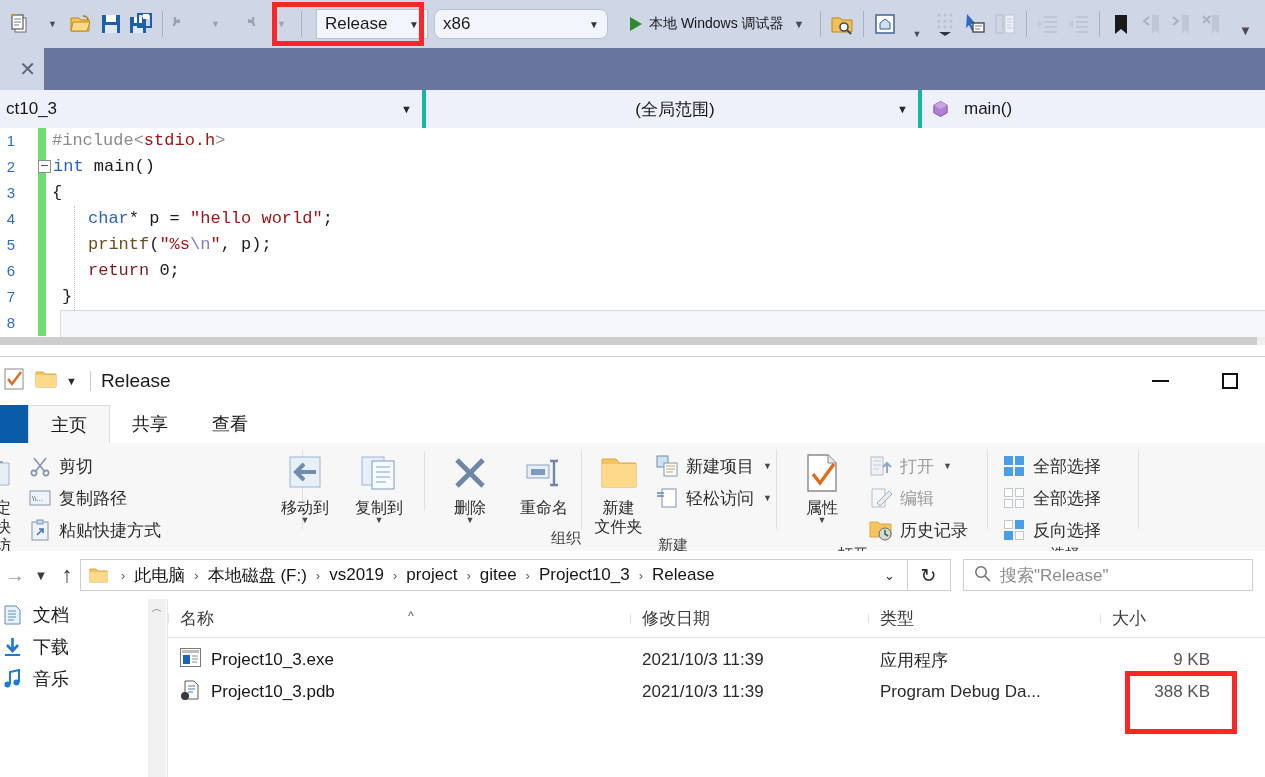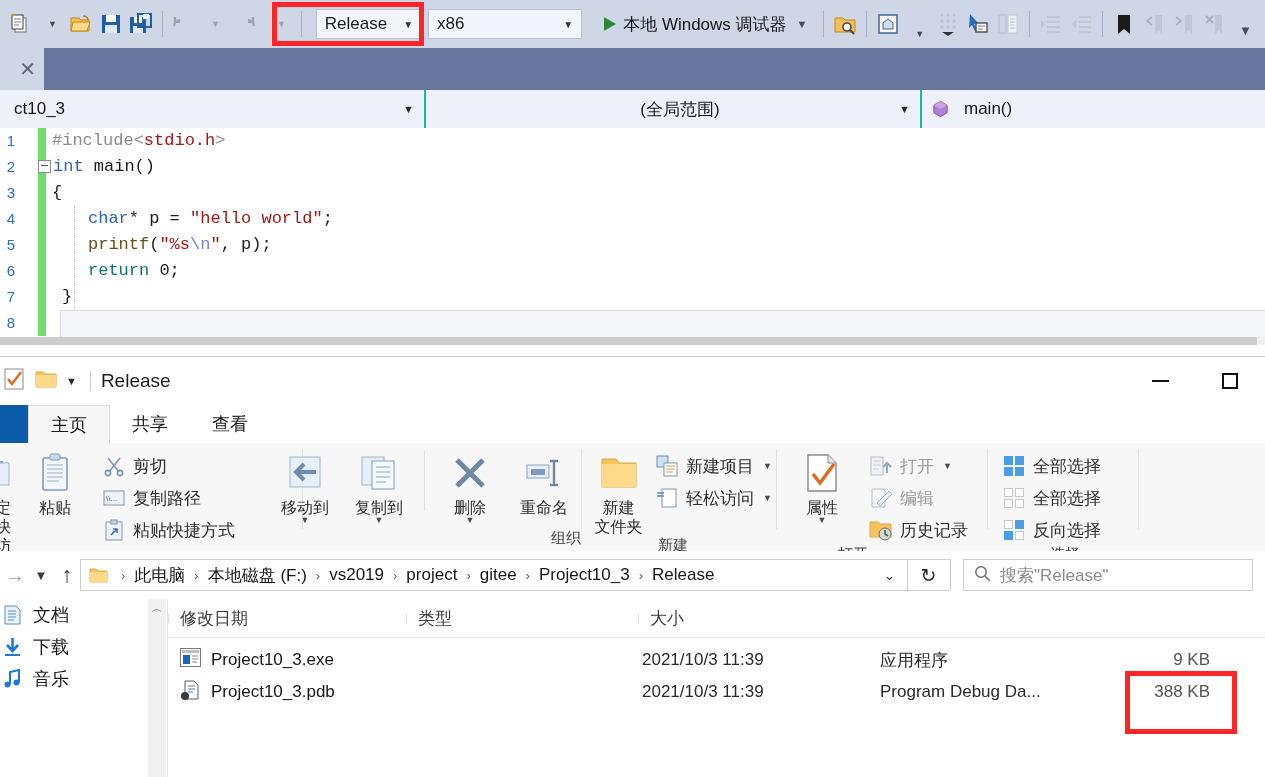--- a/index.html
+++ b/index.html
@@ -319,7 +319,7 @@
       <span class="cv">▼</span>
     </div>
 
-    <div class="combo plat-combo" style="margin-left:6px;">
+    <div class="combo plat-combo" style="margin-left:6px;border-radius:8px;">
       <span class="txt">x86</span>
       <span class="cv">▼</span>
     </div>

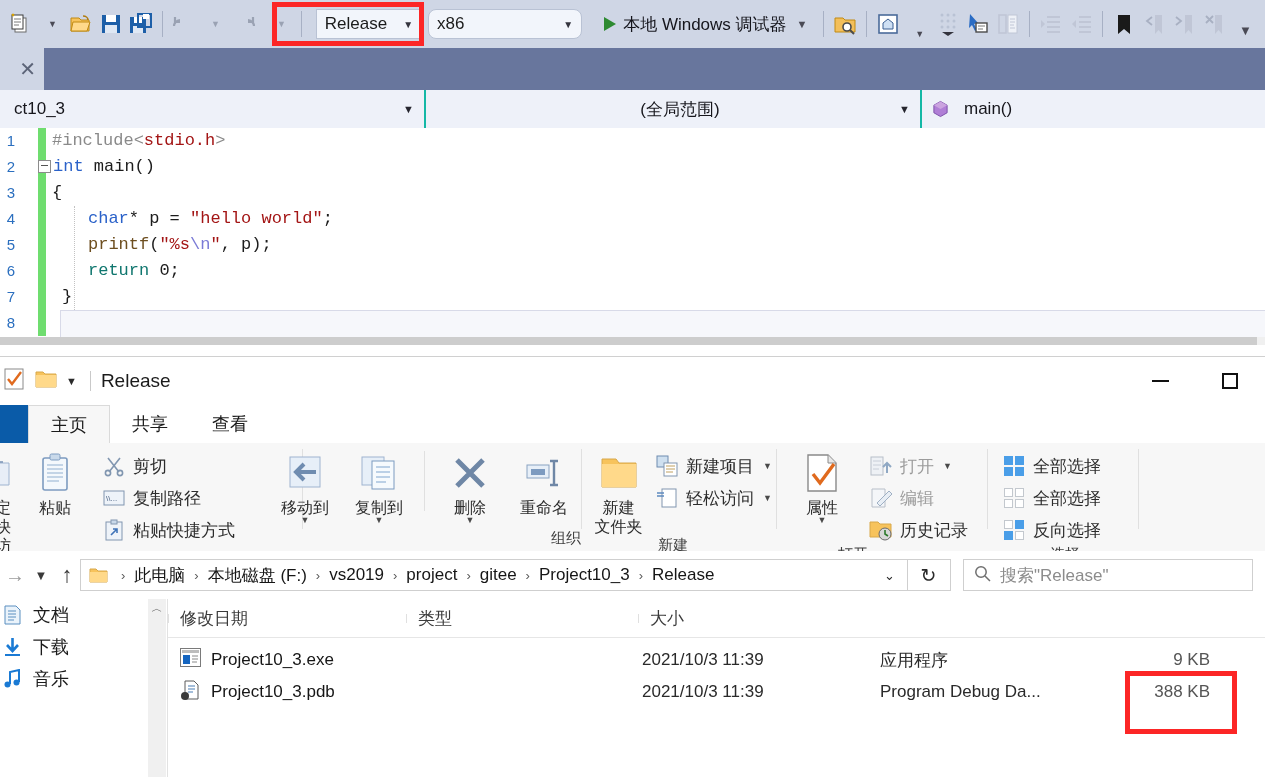--- a/index.html
+++ b/index.html
@@ -40,7 +40,7 @@
     width: 0; height: 0; border-left: 12px solid #2d8a31;
     border-top: 7px solid transparent; border-bottom: 7px solid transparent;
   }
-  .run-label { font-size: 17px; color: #15151c; white-space: nowrap; }
+  .run-label { font-size: 14px; color: #15151c; white-space: nowrap; }
 
   .redbox { position: absolute; border: 5px solid #fc2626; box-sizing: border-box; pointer-events: none; }
 

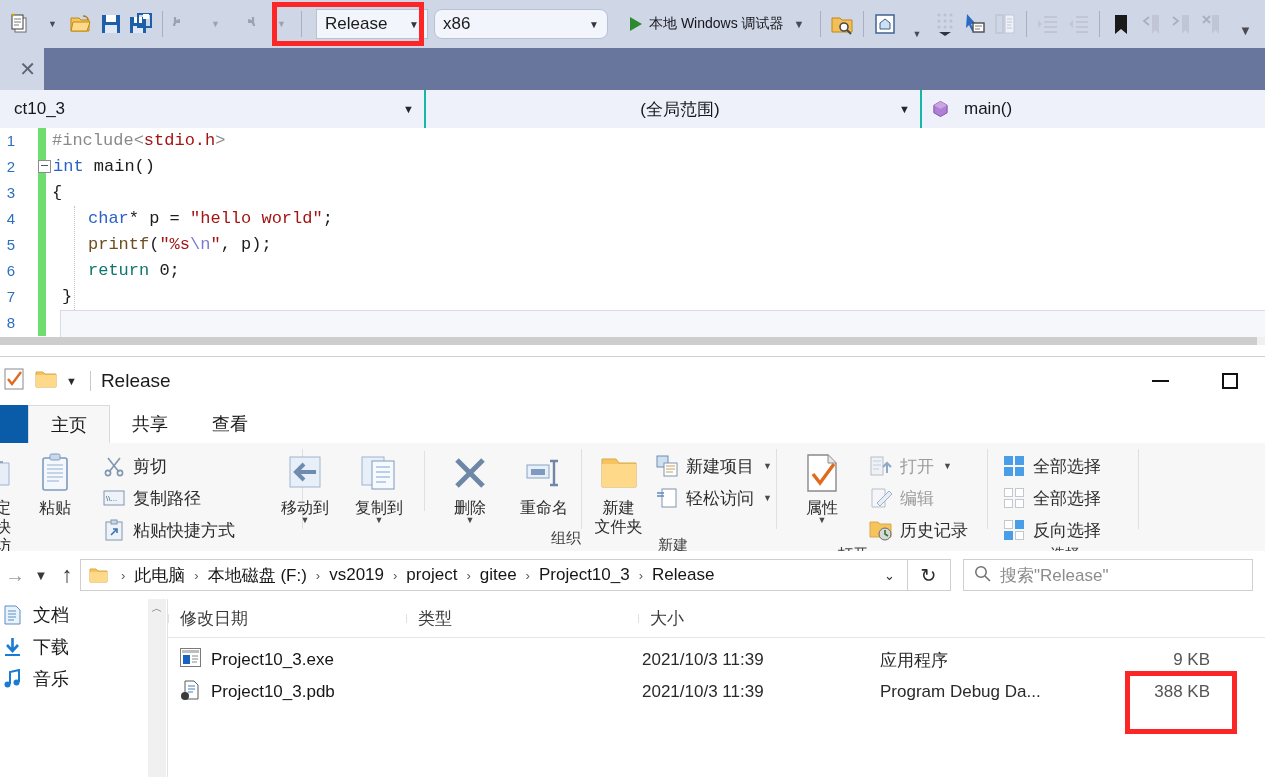--- a/index.html
+++ b/index.html
@@ -62,7 +62,7 @@
   }
   .nav-combo {
     display: flex; align-items: center; background: #eef1f9;
-    border-right: 2px solid #14b8a6; box-sizing: border-box; position: relative; padding-left: 8px;
+    border-right: 4px solid #14b8a6; box-sizing: border-box; position: relative;
   }
   .nav-combo .nc-txt { font-size: 17px; color: #16161c; padding-left: 6px; white-space: nowrap; }
   .nav-combo .nc-caret { position: absolute; right: 10px; font-size: 11px; color: #25252e; }

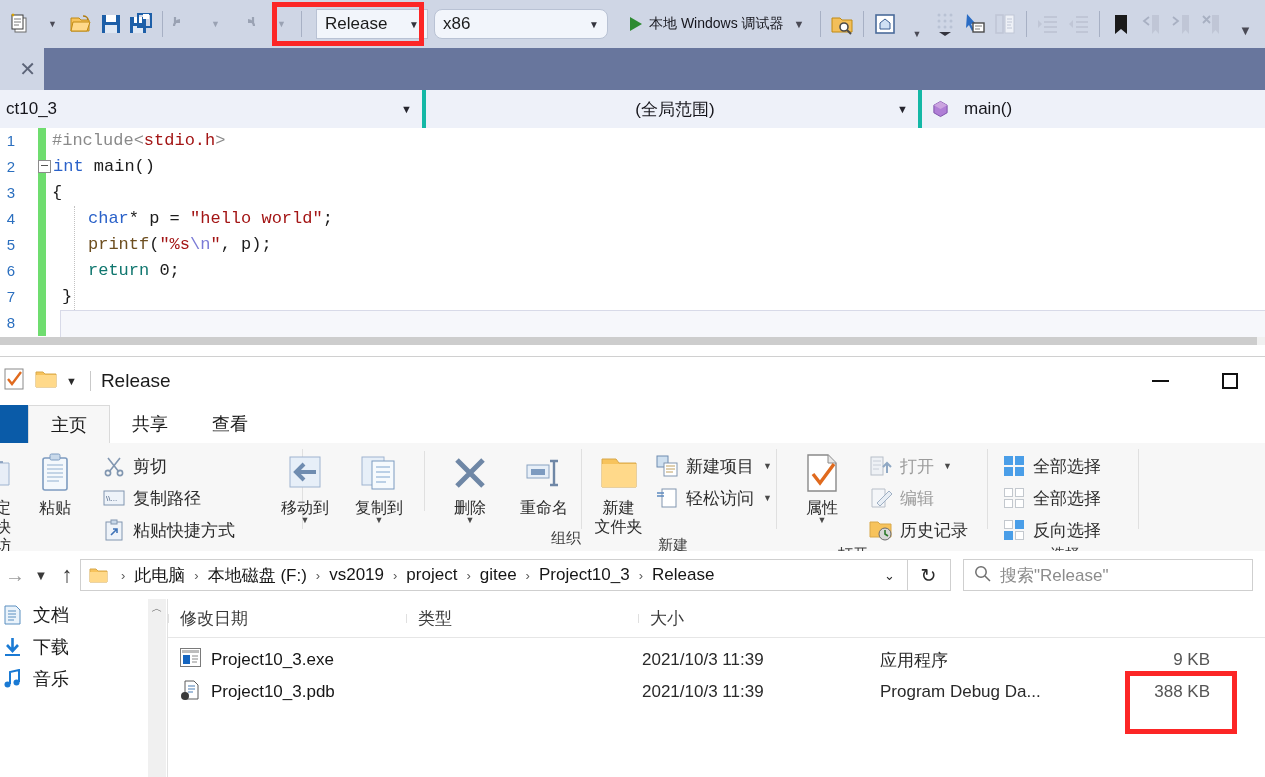--- a/index.html
+++ b/index.html
@@ -103,7 +103,7 @@
   .k-plain { color: #1c1c1c; }
   .k-str { color: #a31515; }
   .k-fn { color: #6d4e1f; }
-  .k-kw { color: #0f766e; }
+  .k-kw { color: #7f1d1d; }
   .k-esc { color: #7a7ad6; }
   .fold {
     display: inline-block; width: 11px; height: 11px; border: 1px solid #8c8c8c;

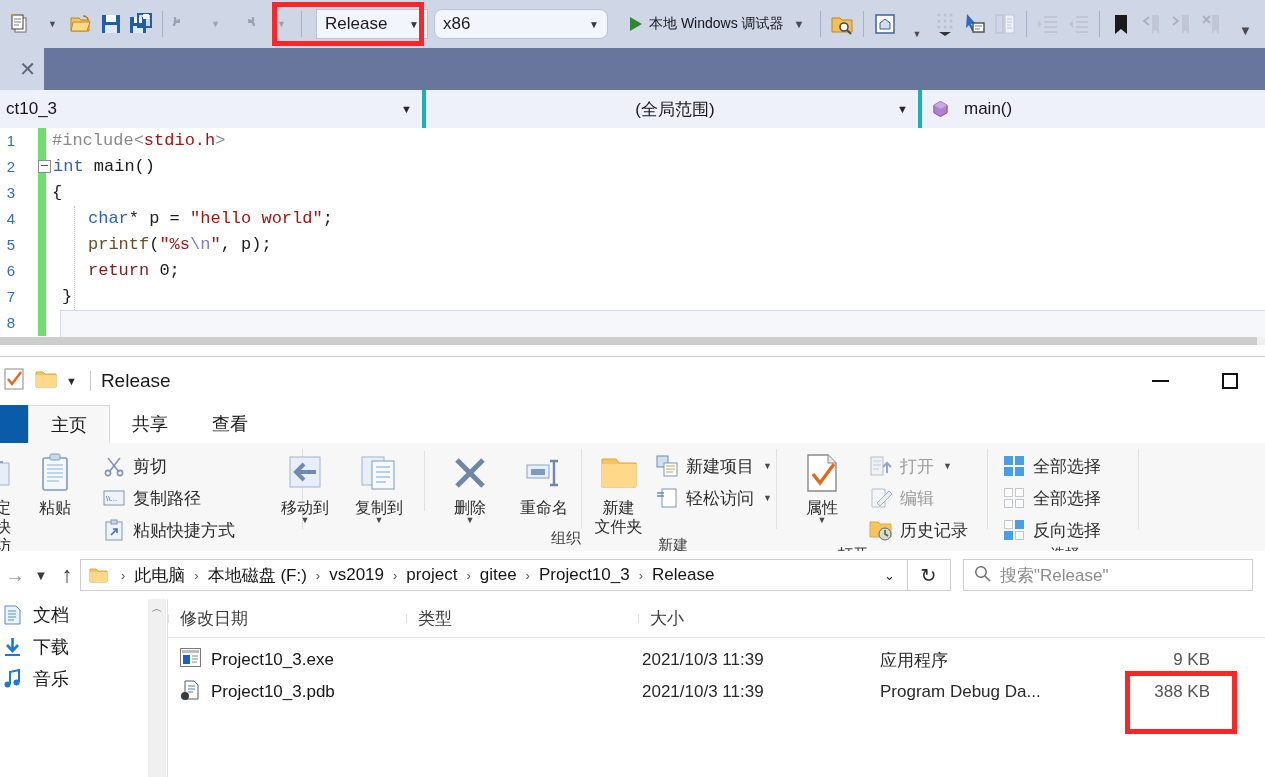--- a/index.html
+++ b/index.html
@@ -557,16 +557,6 @@
           </div>
 
 
-          <div class="big-btn">
-            <div class="ico-lg">
-              <svg width="40" height="40" viewBox="0 0 40 40">
-                <rect x="8" y="5" width="24" height="32" rx="2" fill="#f4f8fc" stroke="#7d9bc0" stroke-width="1.6"></rect>
-                <rect x="15" y="1" width="10" height="6" rx="1.5" fill="#c9d9ea" stroke="#7d9bc0"></rect>
-                <path d="M12 12h16M12 16h16M12 20h16M12 24h16M12 28h12" stroke="#b2c8de" stroke-width="1.3"></path>
-              </svg>
-            </div>
-            <div class="lbl">粘贴</div>
-          </div>
 
           <div class="small-col" style="margin-left:6px;">
             <div class="small-btn">

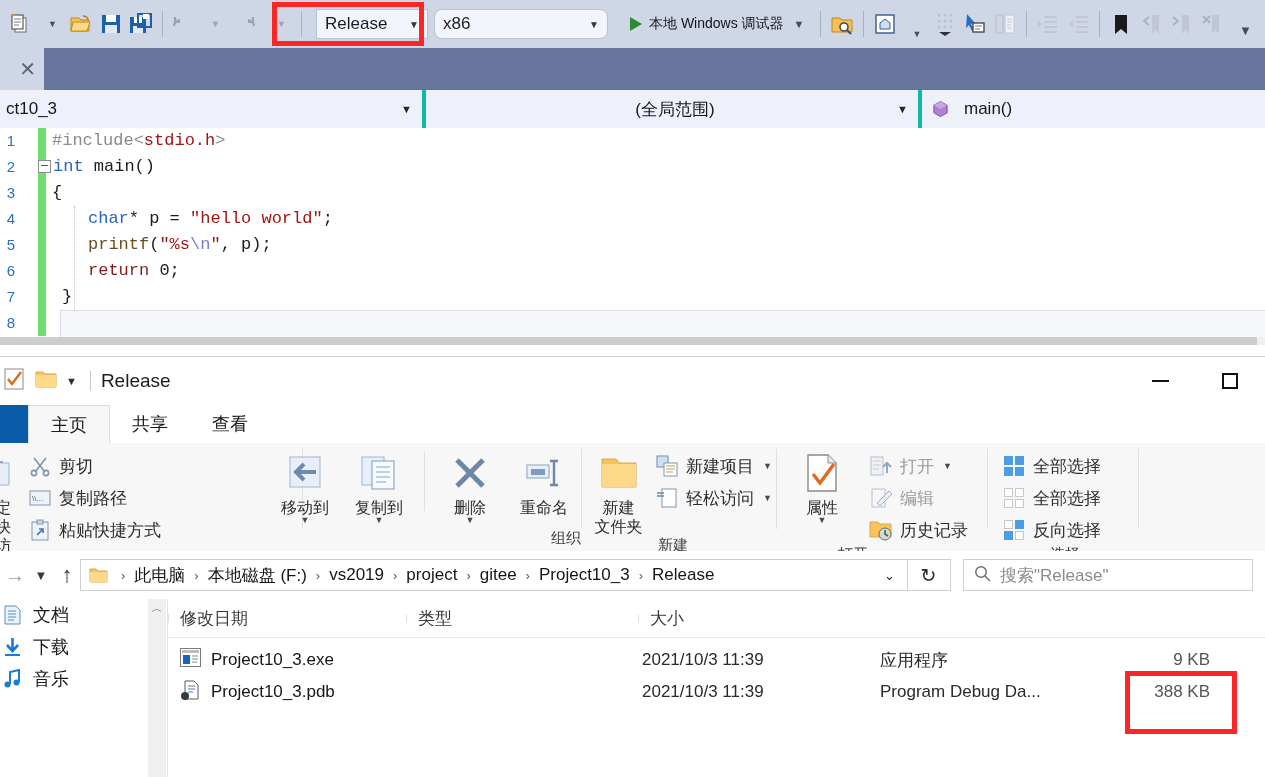--- a/index.html
+++ b/index.html
@@ -856,6 +856,10 @@
 
       <div class="filelist">
         <div class="fl-head">
+          <div class="fl-col c-name">
+            <span>名称</span>
+            <span class="sort-caret">^</span>
+          </div>
           <div class="fl-col c-date"><span>修改日期</span></div>
           <div class="fl-col c-type"><span>类型</span></div>
           <div class="fl-col c-size"><span>大小</span></div>

